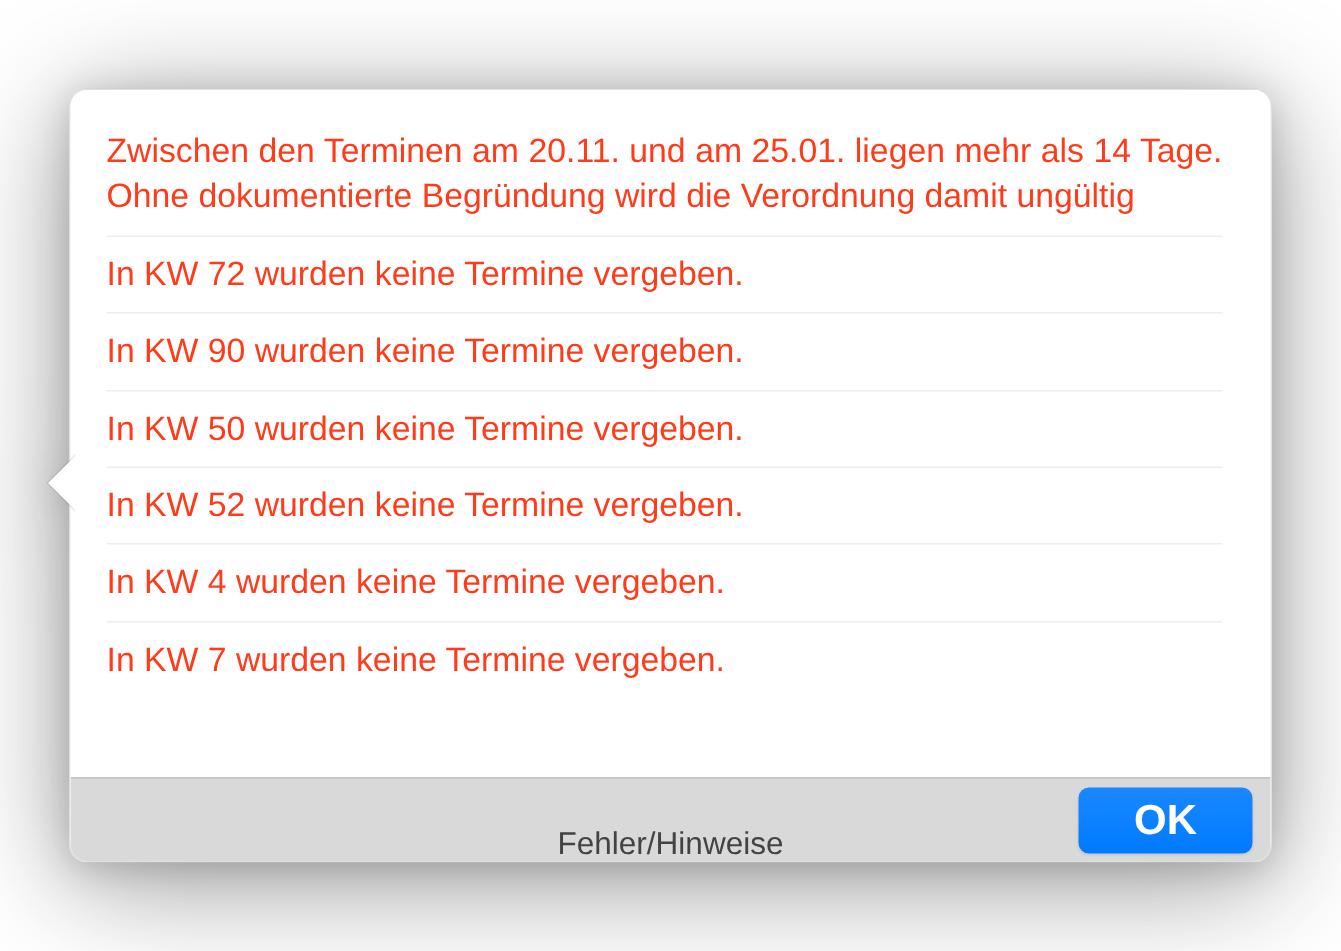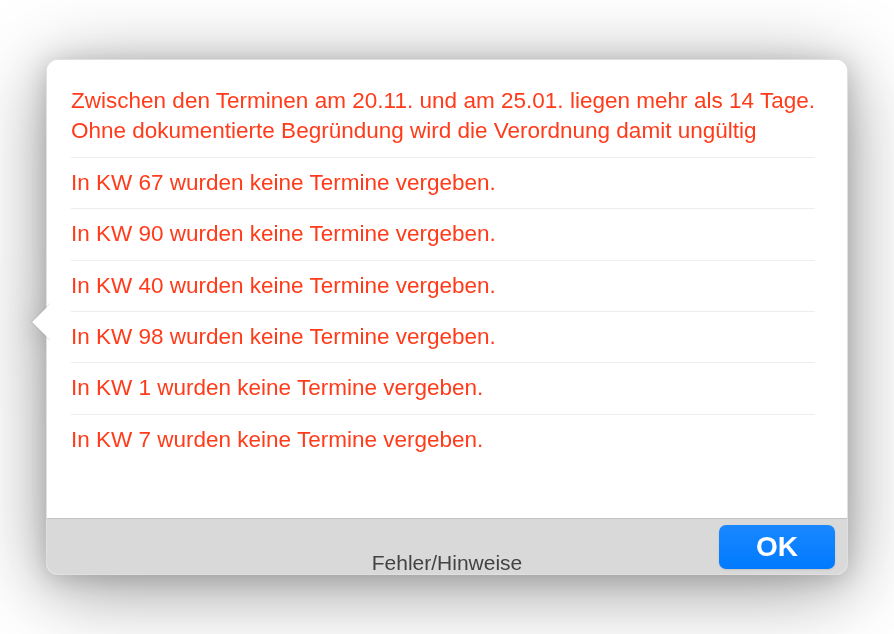--- a/index.html
+++ b/index.html
@@ -136,7 +136,7 @@
   <div class="popover">
     <div class="content">
       <div class="message-item first">Zwischen den Terminen am 20.11. und am 25.01. liegen mehr als 14 Tage. Ohne dokumentierte Begründung wird die Verordnung damit ungültig</div>
-      <div class="message-item">In KW 67 wurden keine Termine vergeben.</div>
+      <div class="message-item">In KW 72 wurden keine Termine vergeben.</div>
       <div class="message-item">In KW 90 wurden keine Termine vergeben.</div>
       <div class="message-item">In KW 40 wurden keine Termine vergeben.</div>
       <div class="message-item">In KW 98 wurden keine Termine vergeben.</div>

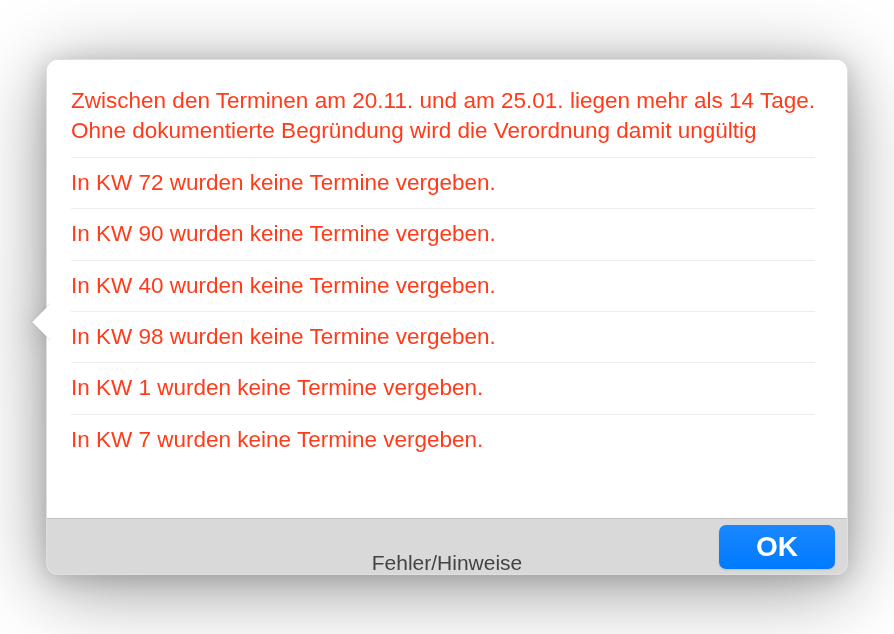--- a/index.html
+++ b/index.html
@@ -138,7 +138,7 @@
       <div class="message-item first">Zwischen den Terminen am 20.11. und am 25.01. liegen mehr als 14 Tage. Ohne dokumentierte Begründung wird die Verordnung damit ungültig</div>
       <div class="message-item">In KW 72 wurden keine Termine vergeben.</div>
       <div class="message-item">In KW 90 wurden keine Termine vergeben.</div>
-      <div class="message-item">In KW 40 wurden keine Termine vergeben.</div>
+      <div class="message-item">In KW 50 wurden keine Termine vergeben.</div>
       <div class="message-item">In KW 98 wurden keine Termine vergeben.</div>
       <div class="message-item">In KW 1 wurden keine Termine vergeben.</div>
       <div class="message-item">In KW 7 wurden keine Termine vergeben.</div>

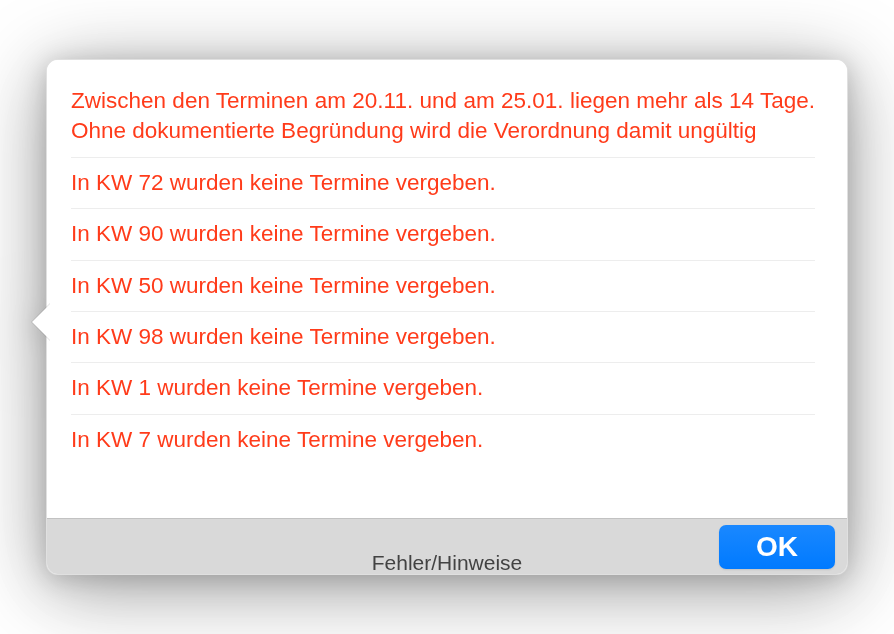--- a/index.html
+++ b/index.html
@@ -139,7 +139,7 @@
       <div class="message-item">In KW 72 wurden keine Termine vergeben.</div>
       <div class="message-item">In KW 90 wurden keine Termine vergeben.</div>
       <div class="message-item">In KW 50 wurden keine Termine vergeben.</div>
-      <div class="message-item">In KW 98 wurden keine Termine vergeben.</div>
+      <div class="message-item">In KW 52 wurden keine Termine vergeben.</div>
       <div class="message-item">In KW 1 wurden keine Termine vergeben.</div>
       <div class="message-item">In KW 7 wurden keine Termine vergeben.</div>
     </div>

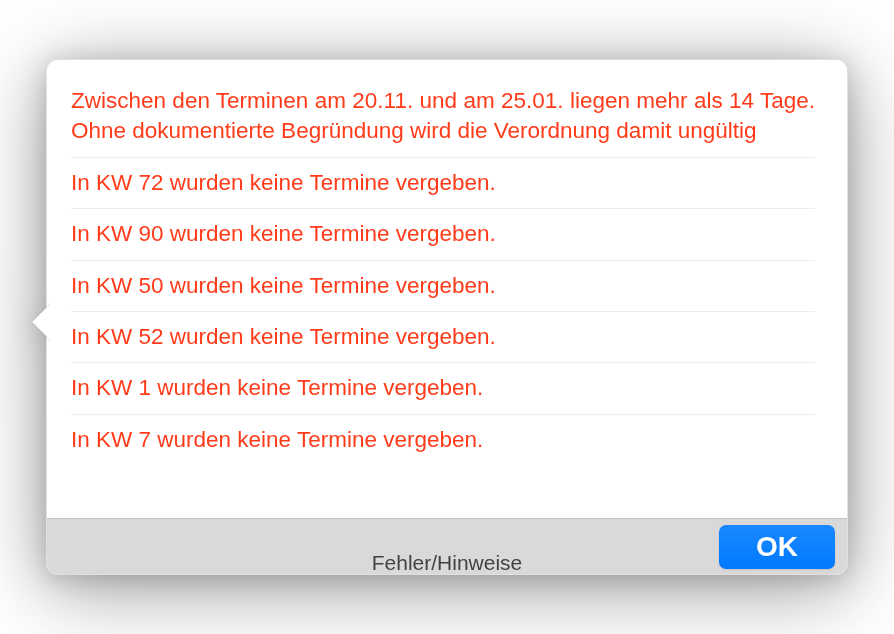--- a/index.html
+++ b/index.html
@@ -140,7 +140,7 @@
       <div class="message-item">In KW 90 wurden keine Termine vergeben.</div>
       <div class="message-item">In KW 50 wurden keine Termine vergeben.</div>
       <div class="message-item">In KW 52 wurden keine Termine vergeben.</div>
-      <div class="message-item">In KW 1 wurden keine Termine vergeben.</div>
+      <div class="message-item">In KW 4 wurden keine Termine vergeben.</div>
       <div class="message-item">In KW 7 wurden keine Termine vergeben.</div>
     </div>
     <div class="footer">

